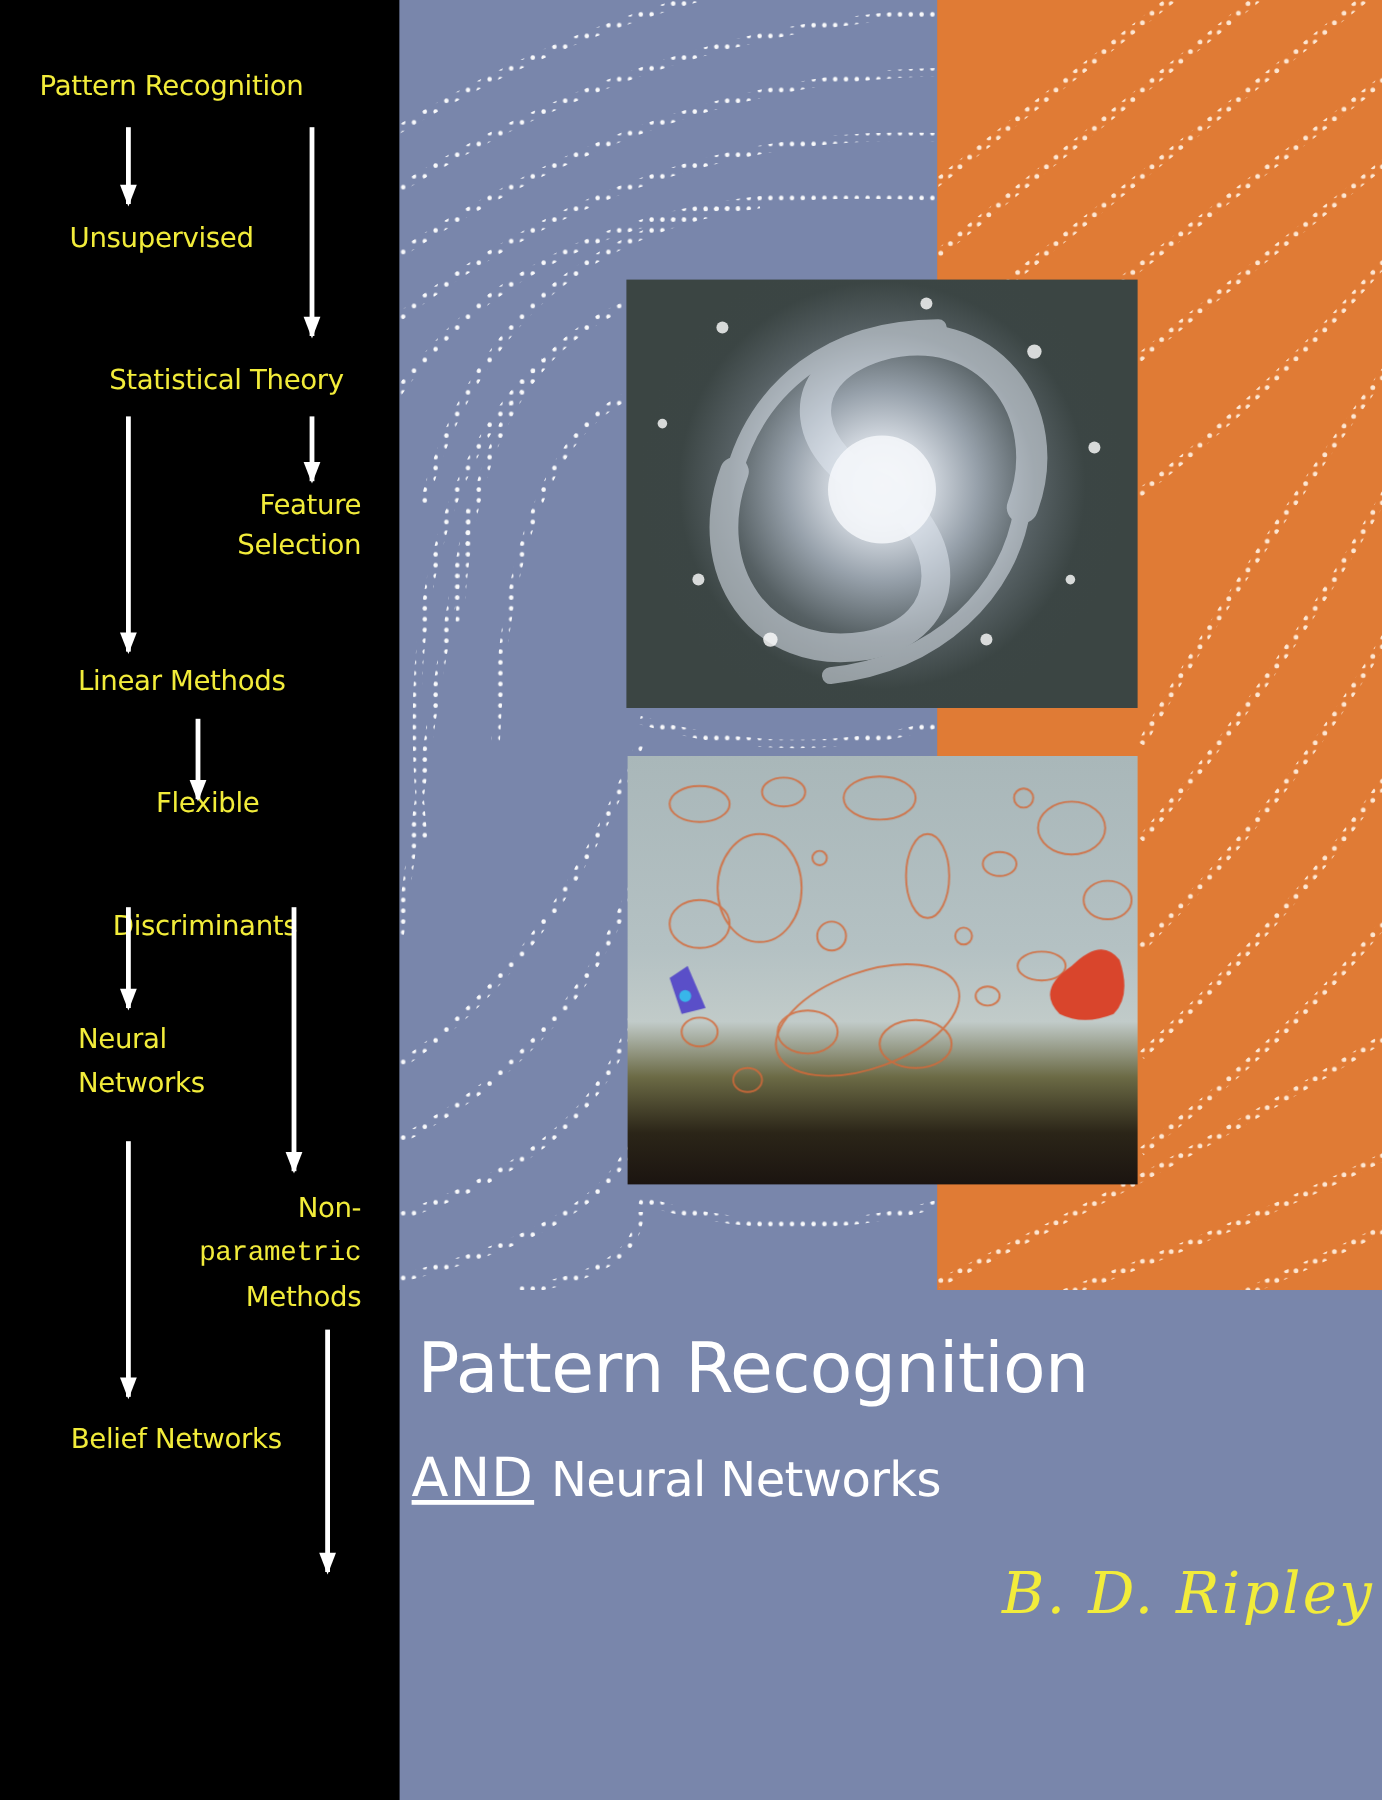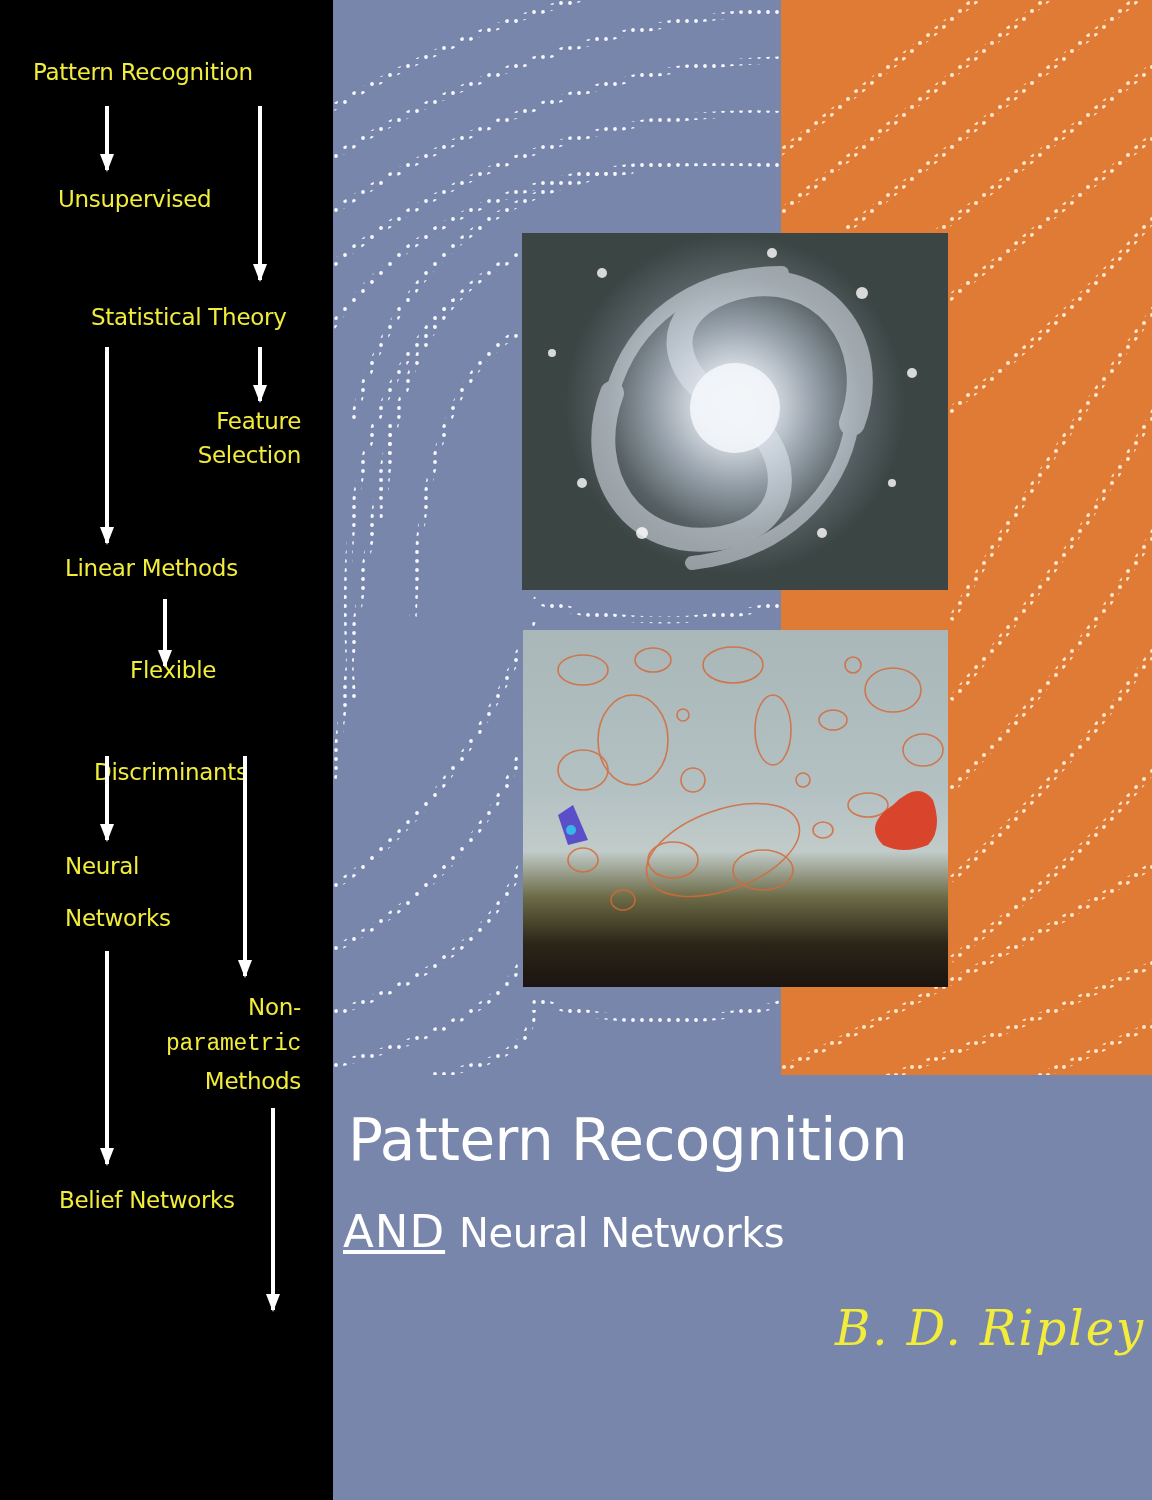--- a/index.html
+++ b/index.html
@@ -39,7 +39,7 @@
   <div class="lbl" style="left:130px; top:653px;">Flexible</div>
   <div class="lbl" style="left:94px; top:710px;margin-top:45px;">Discriminants</div>
   <div class="lbl" style="left:65px; top:849px;">Neural</div>
-  <div class="lbl" style="left:65px; top:886px;margin-top:15px;">Networks</div>
+  <div class="lbl" style="left:65px; top:886px;">Networks</div>
   <div class="lbl right" style="right:32px; top:990px;">Non-</div>
   <div class="lbl right" style="right:32px; top:1027px;font-family:Liberation Mono, monospace;">parametric</div>
   <div class="lbl right" style="right:32px; top:1064px;">Methods</div>

